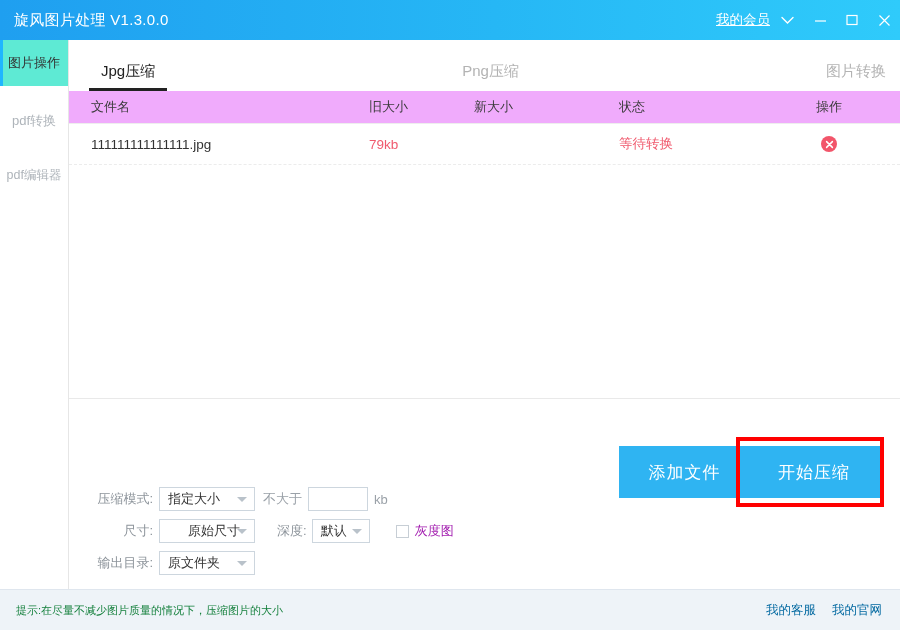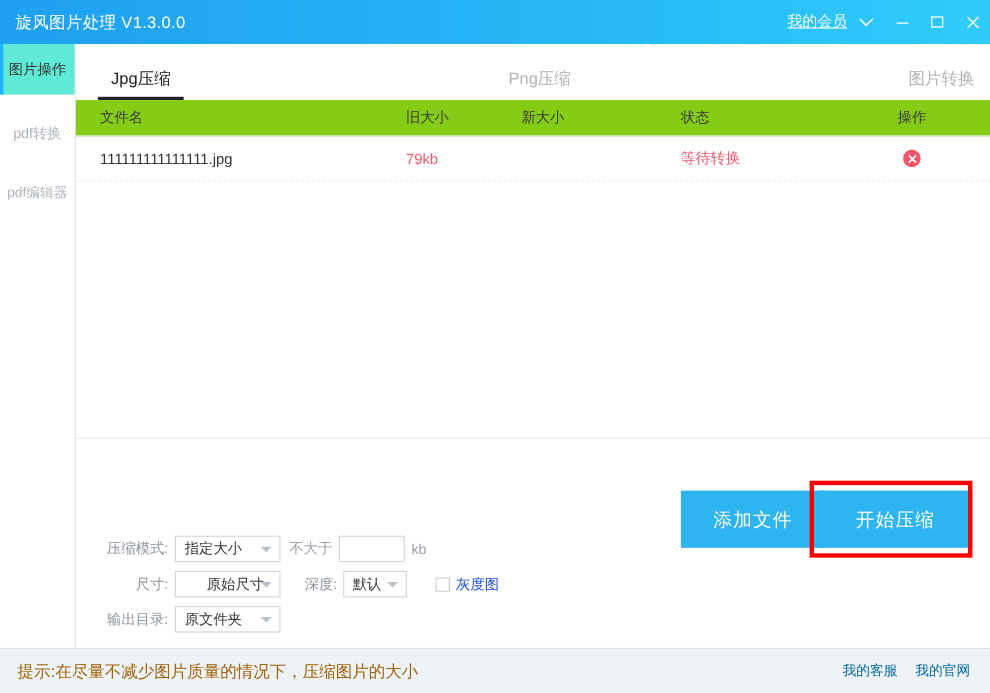--- a/index.html
+++ b/index.html
@@ -148,7 +148,7 @@
     display: flex;
     align-items: center;
     height: 32px;
-    background: #84cc16;
+    background: #f0abfc;
     font-size: 13px;
     color: #3b3b3b;
     border-bottom: 1px solid #eeeeee;

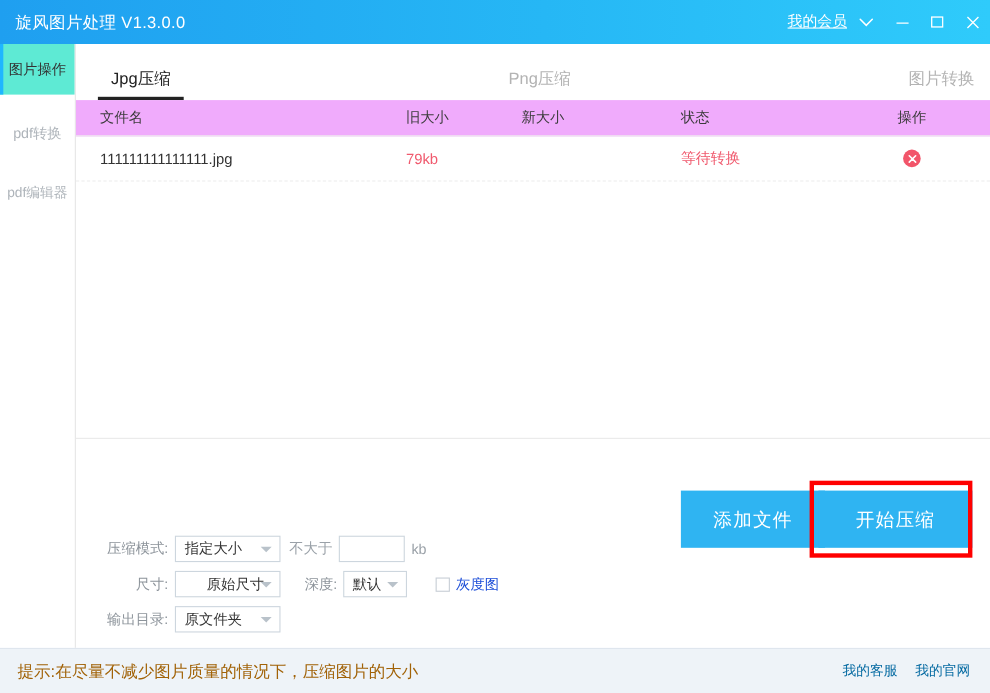--- a/index.html
+++ b/index.html
@@ -302,7 +302,7 @@
     background: #ffffff;
     box-sizing: border-box;
   }
-  .chk-text { margin-left: 6px; color: #1d4ed8; white-space: nowrap; text-align: right; }
+  .chk-text { margin-left: 6px; color: #a21caf; white-space: nowrap; text-align: right; }
 
   
   .statusbar {

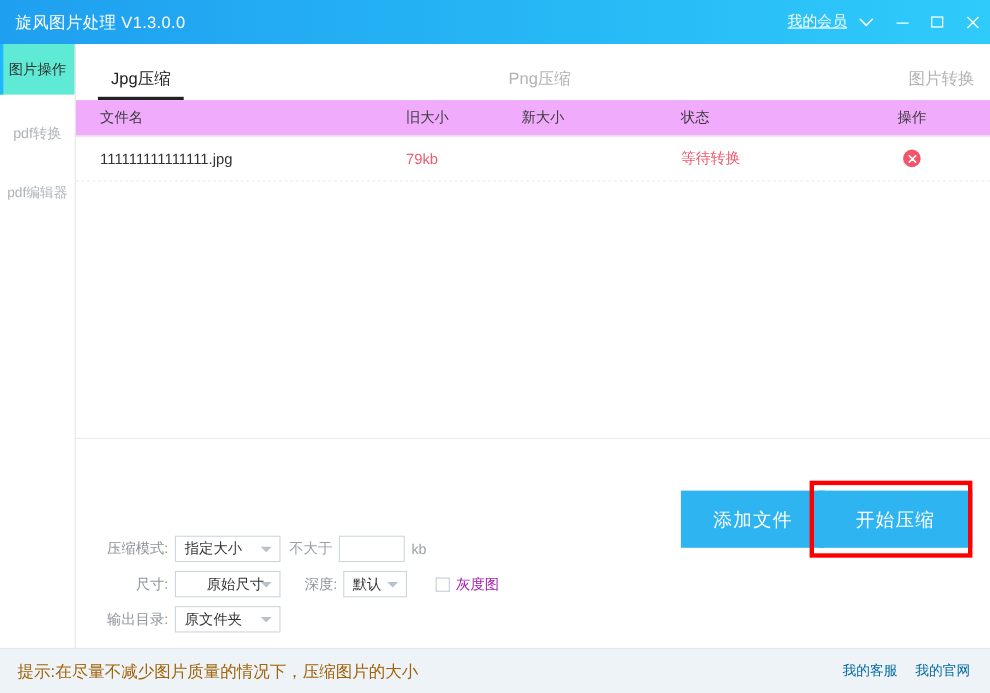--- a/index.html
+++ b/index.html
@@ -317,8 +317,8 @@
   }
   .status-text {
     margin-left: 16px;
-    font-size: 15px;
-    color: #a16207;
+    font-size: 11px;
+    color: #15803d;
     white-space: nowrap;
   }
   .status-links {

